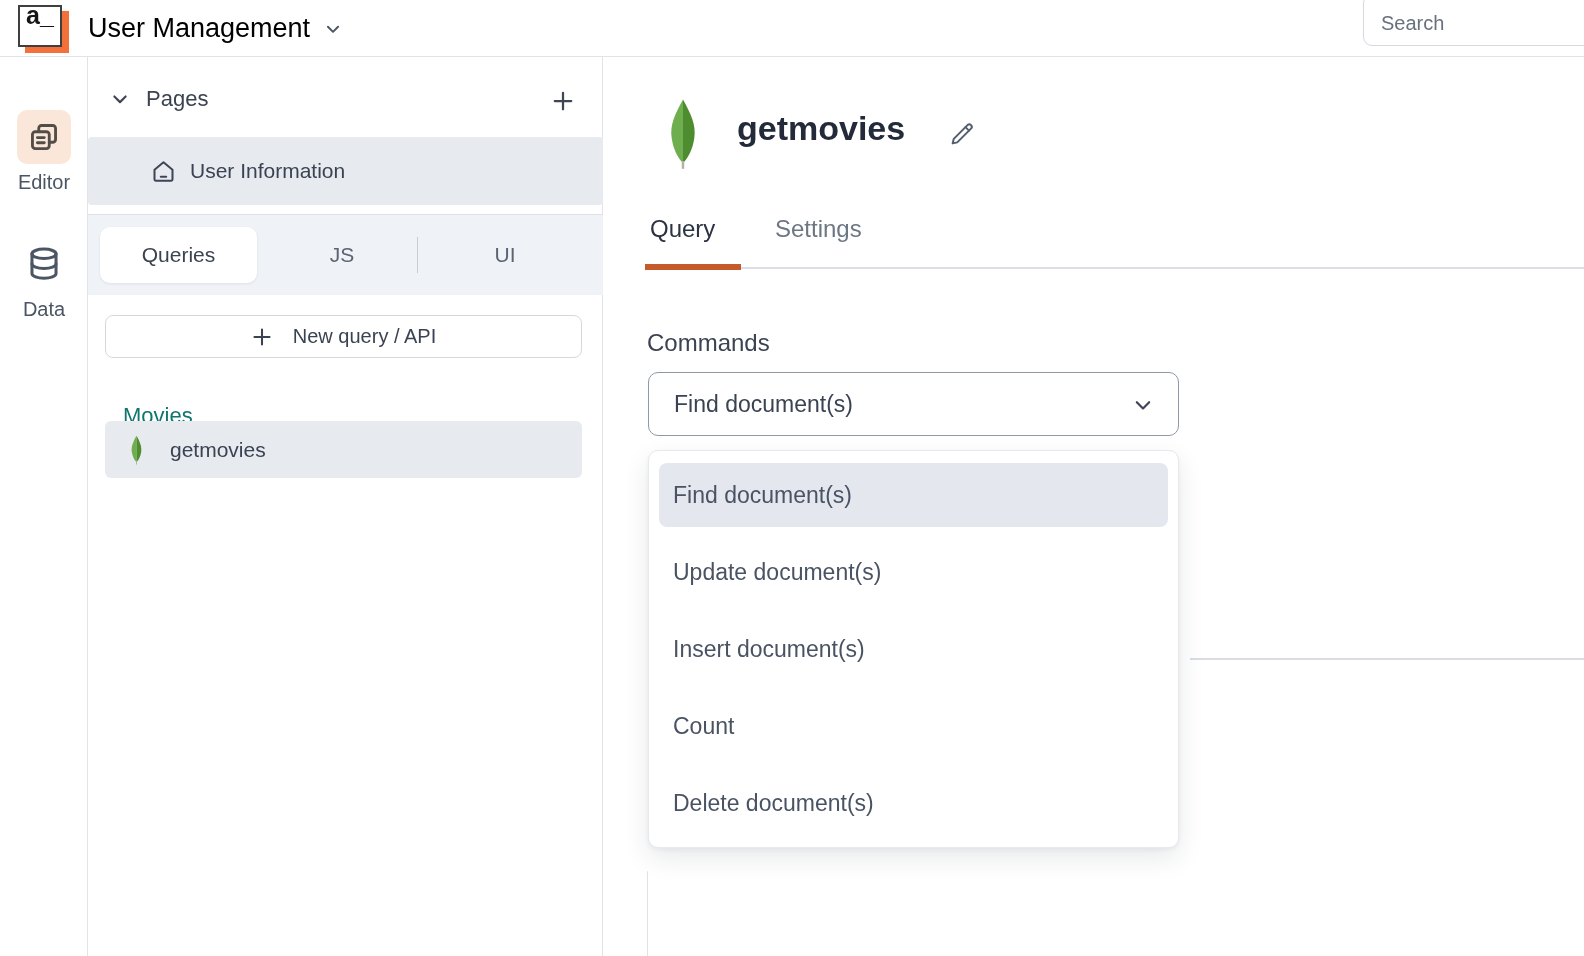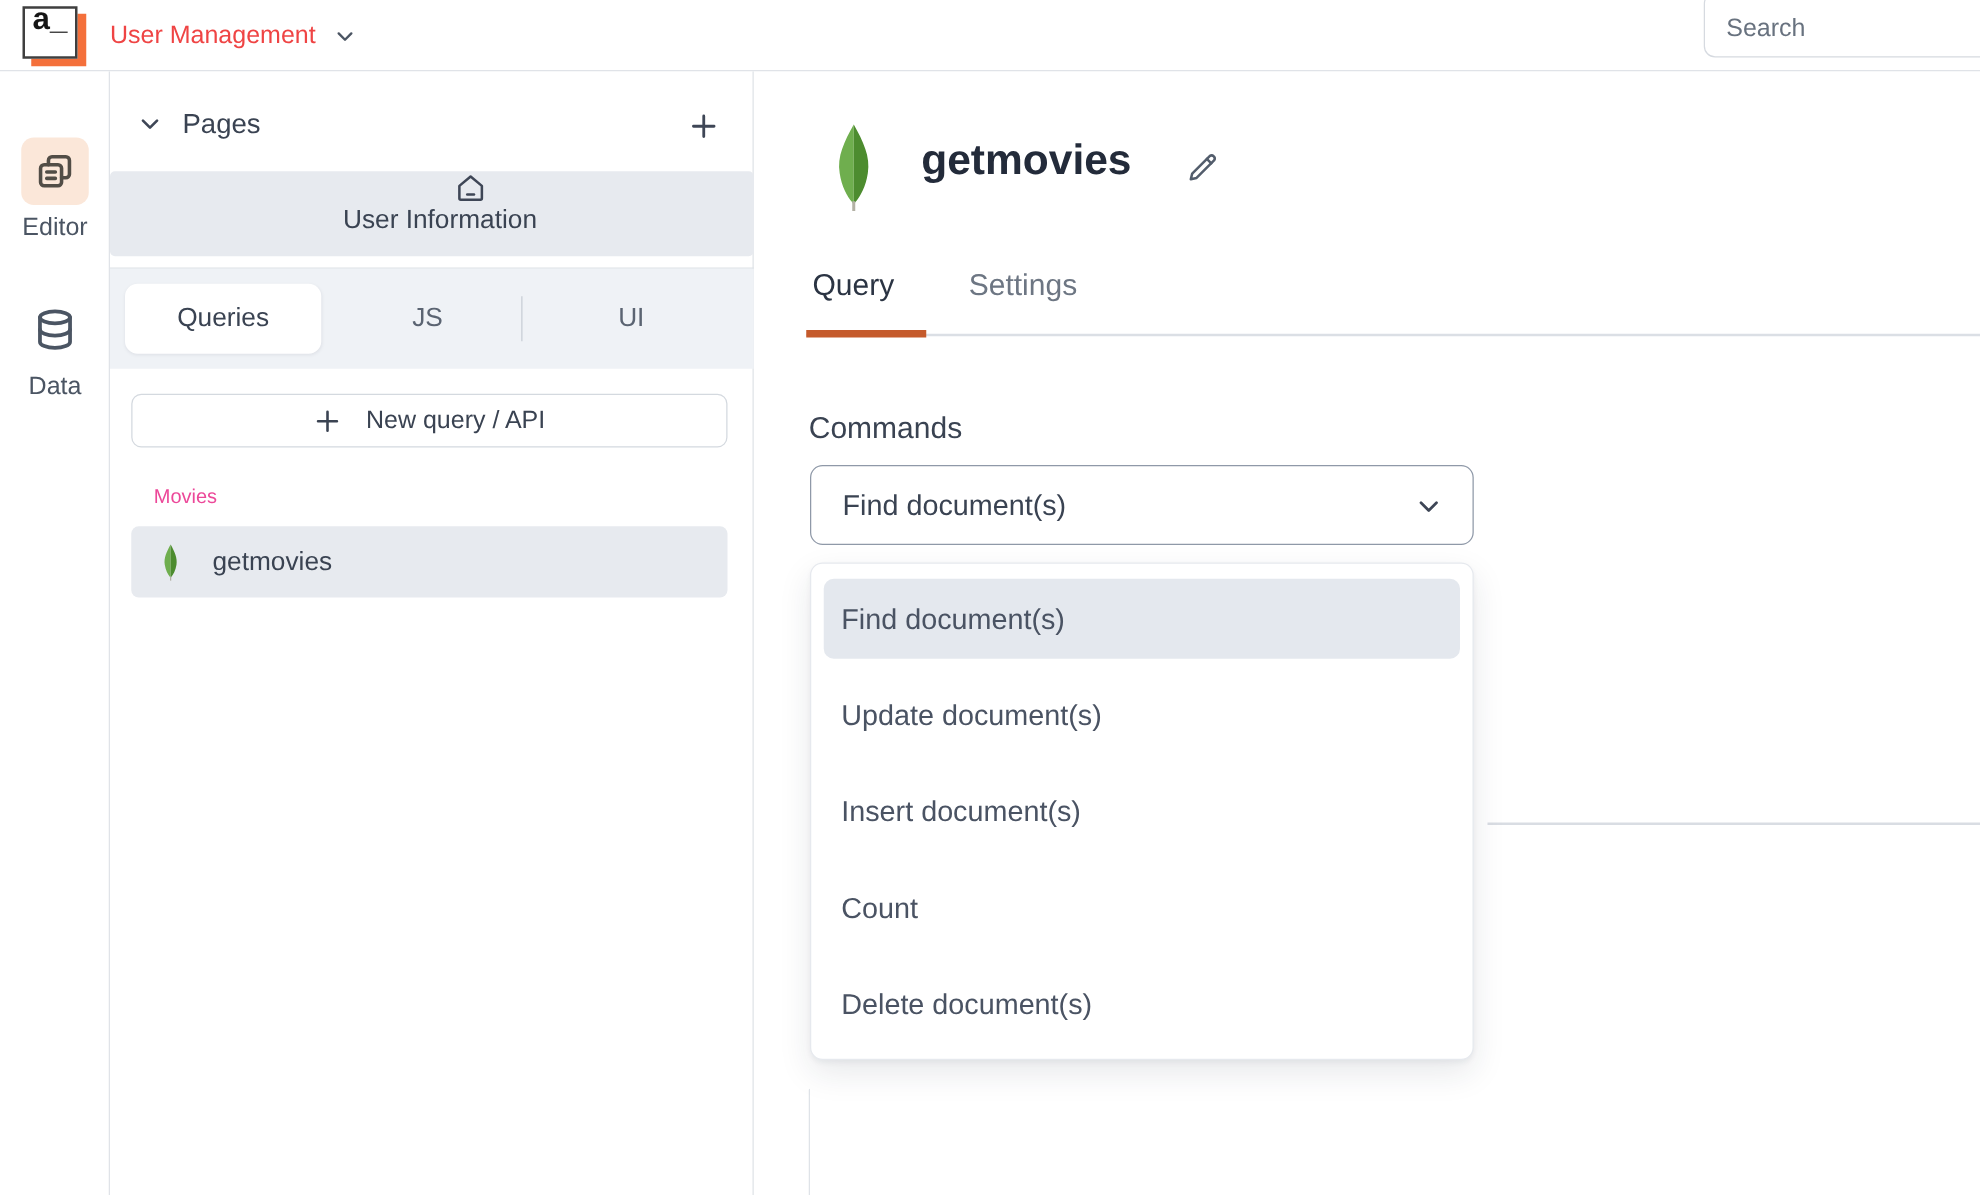--- a/index.html
+++ b/index.html
@@ -27,7 +27,7 @@
     position:absolute; left:88px; top:0; height:57px;
     display:flex; align-items:center; gap:14px; cursor:pointer;
   }
-  .app-name { font-size:20px; font-weight:500; color:#ef4444; }
+  .app-name { font-size:27px; font-weight:500; color:#000000; }
   .chev { color:#4b5563; }
   .search-input {
     position:absolute; left:1363px; top:-6px; width:260px; height:52px;

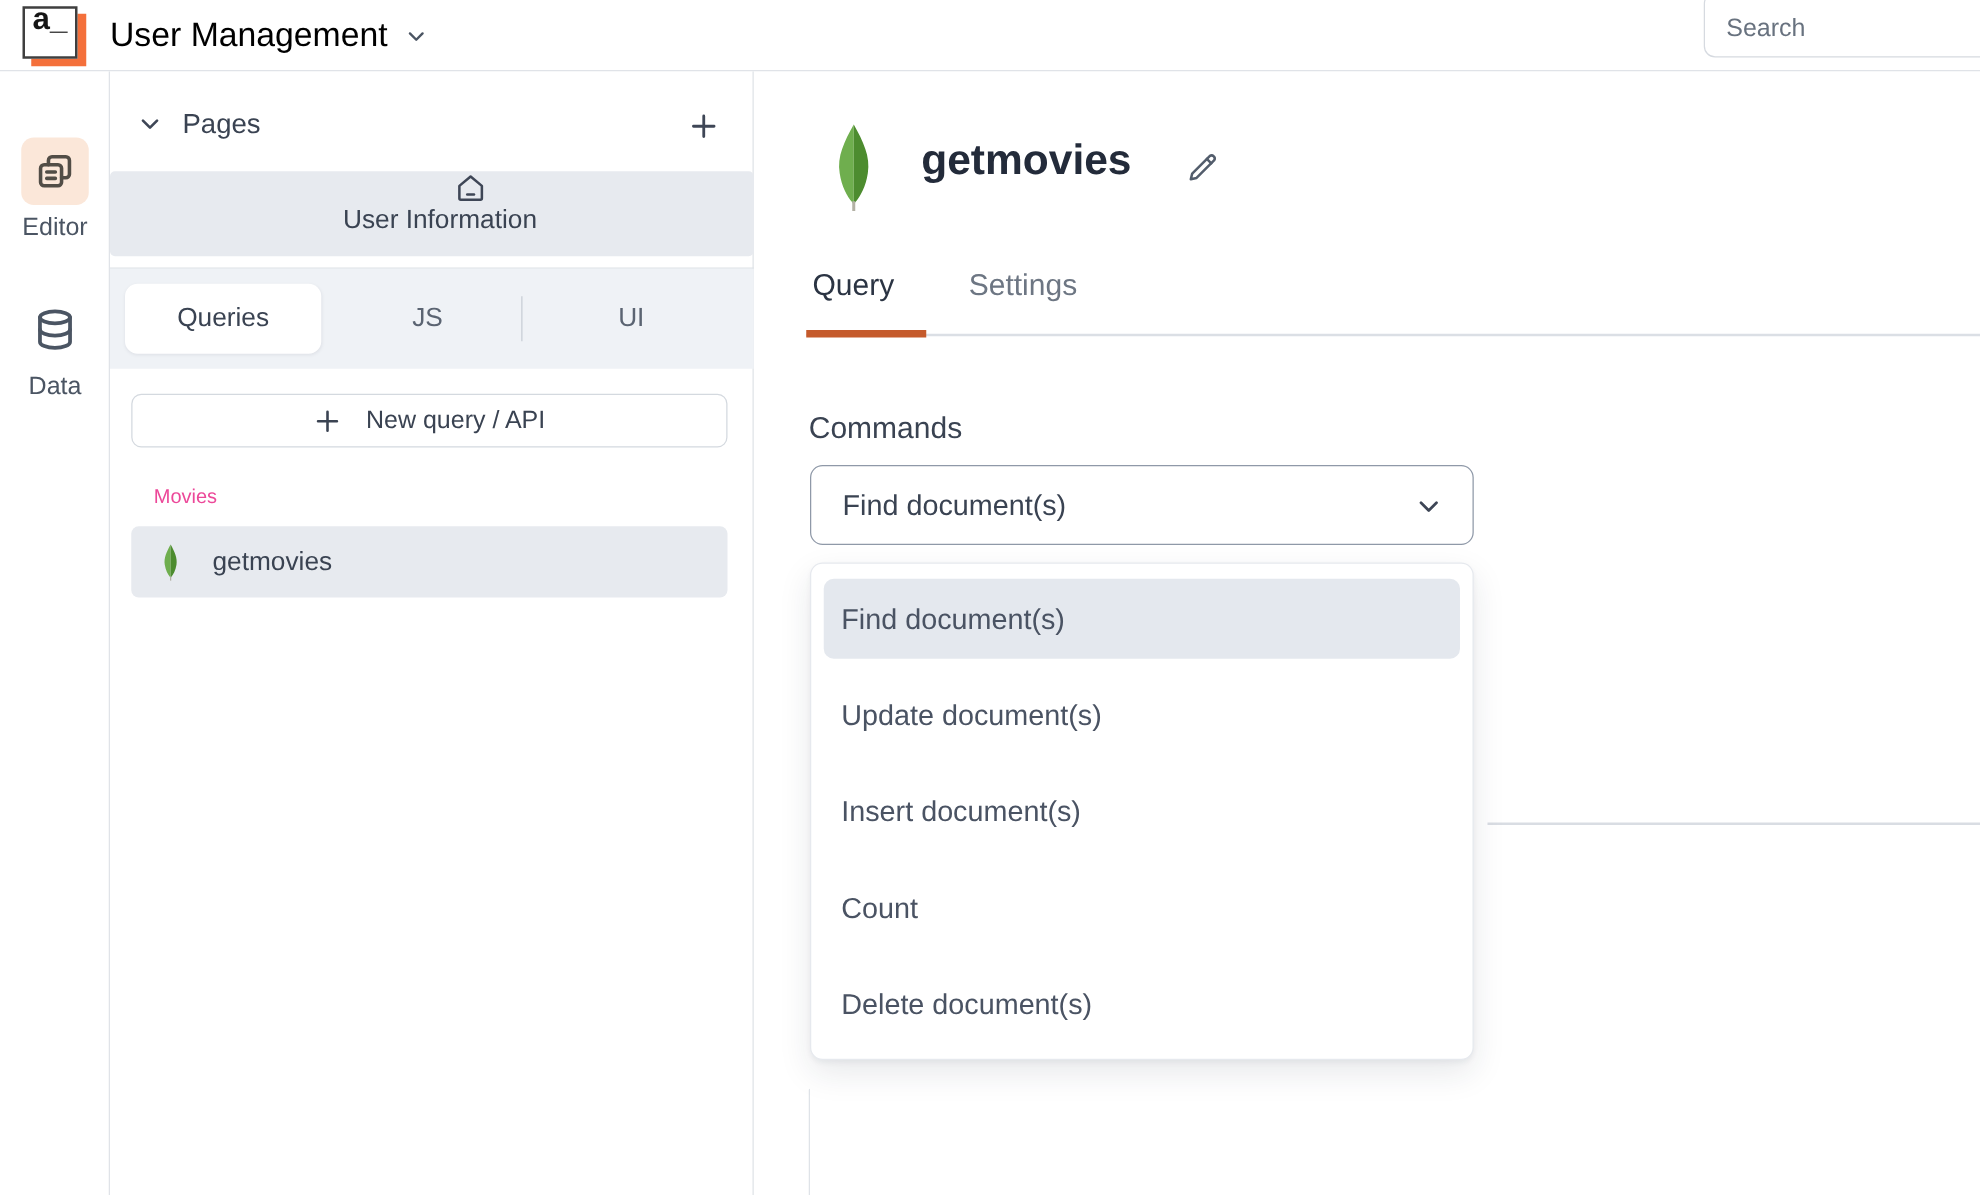--- a/index.html
+++ b/index.html
@@ -67,7 +67,6 @@
     position:absolute; left:0; top:80px; width:515px; height:68px;
     background:#e7eaef; display:flex; align-items:center; cursor:pointer;
     border-radius:4px;
-    flex-direction:column;
   }
   .page-row .home { margin-left:62px; color:#3e4656; }
   .page-row .page-label { margin-left:13px; font-size:21px; color:#3a4352; }

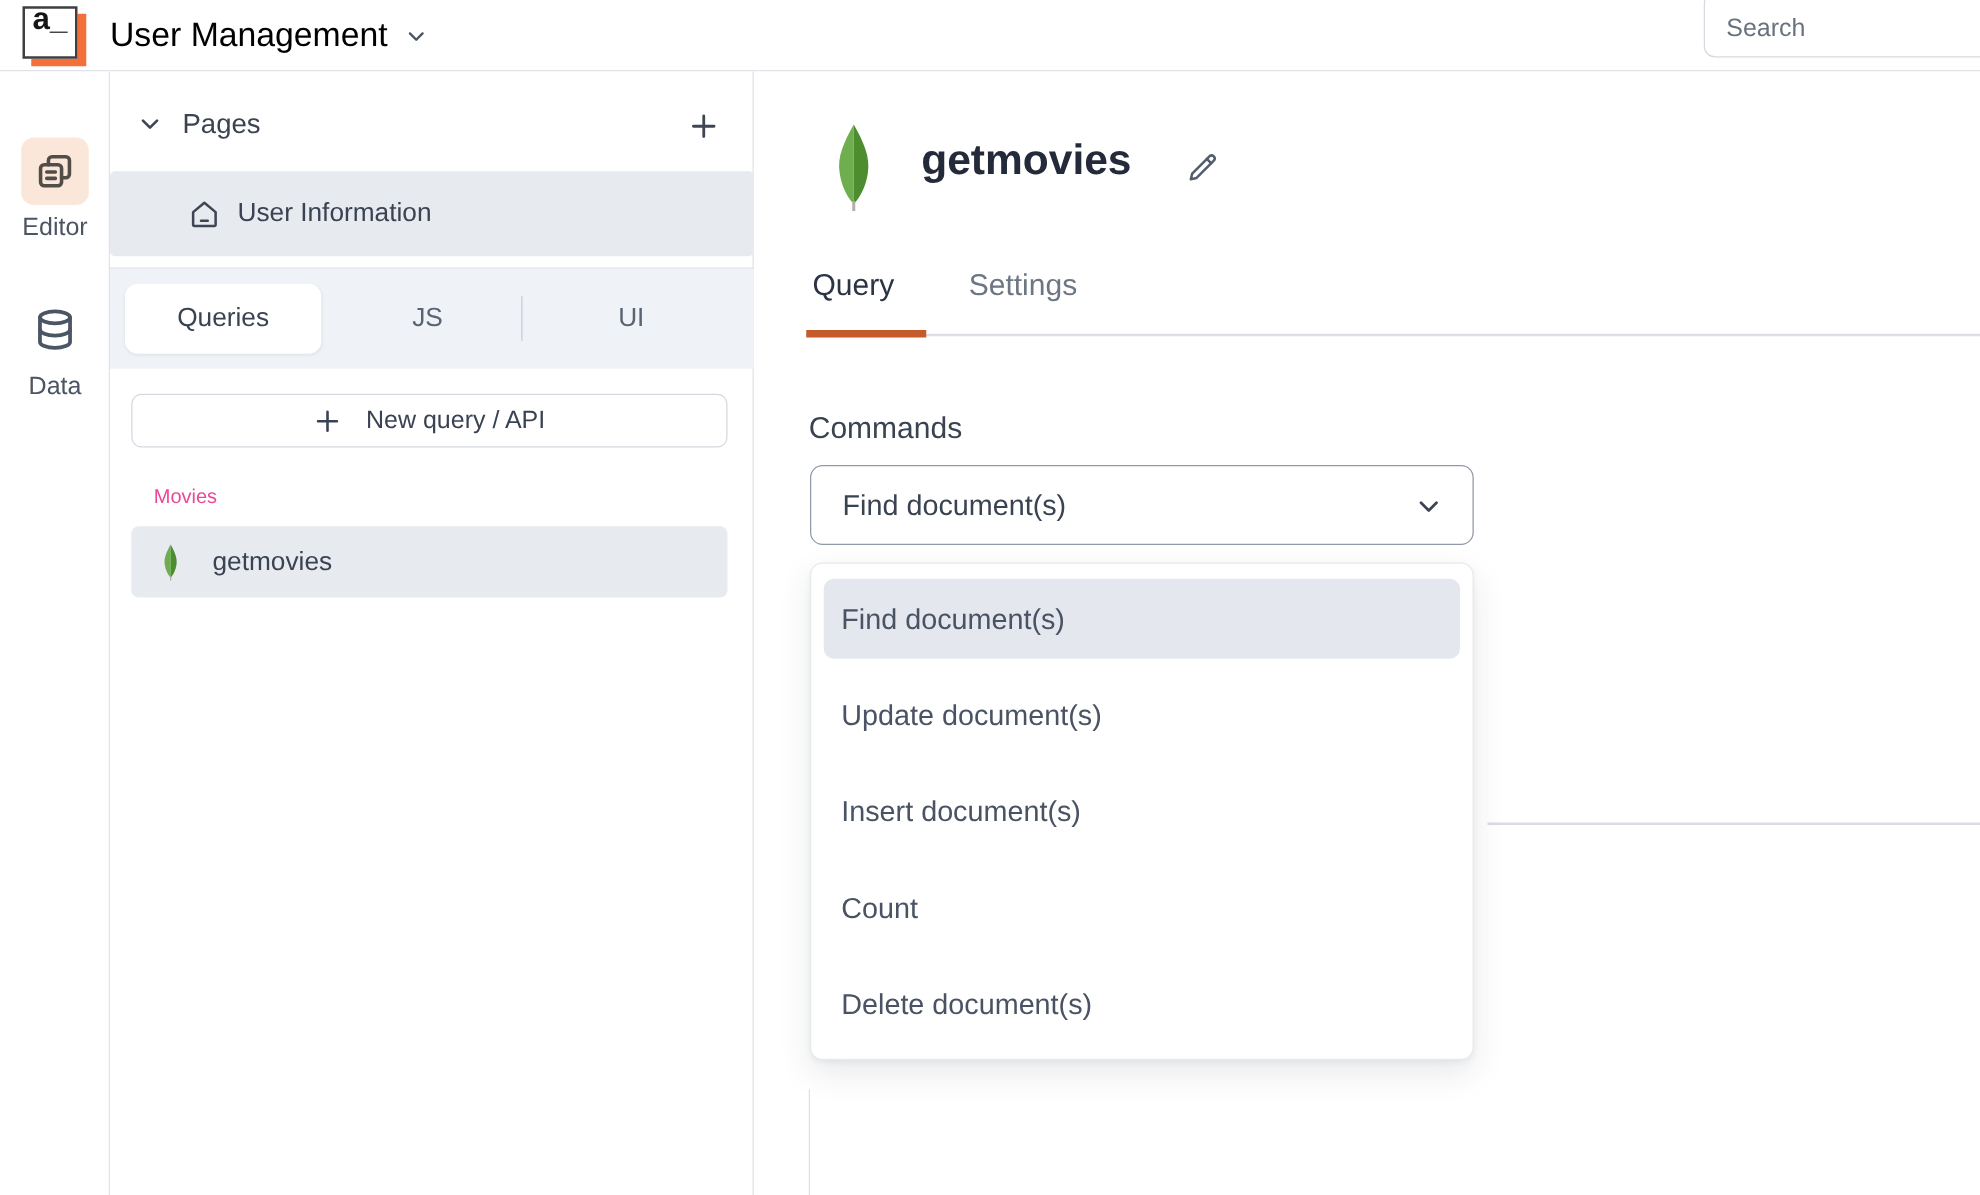--- a/index.html
+++ b/index.html
@@ -95,7 +95,7 @@
     display:flex; align-items:center; justify-content:center; gap:20px;
     font-size:20px; color:#3a4352; cursor:pointer;
   }
-  .group-label { position:absolute; left:35px; top:332px; font-size:16px; color:#ec4899; }
+  .group-label { position:absolute; left:35px; top:346px; font-size:22px; color:#0f766e; }
   .query-row {
     position:absolute; left:17px; top:364px; width:477px; height:57px;
     background:#e7eaef; border-radius:6px; display:flex; align-items:center; cursor:pointer;

